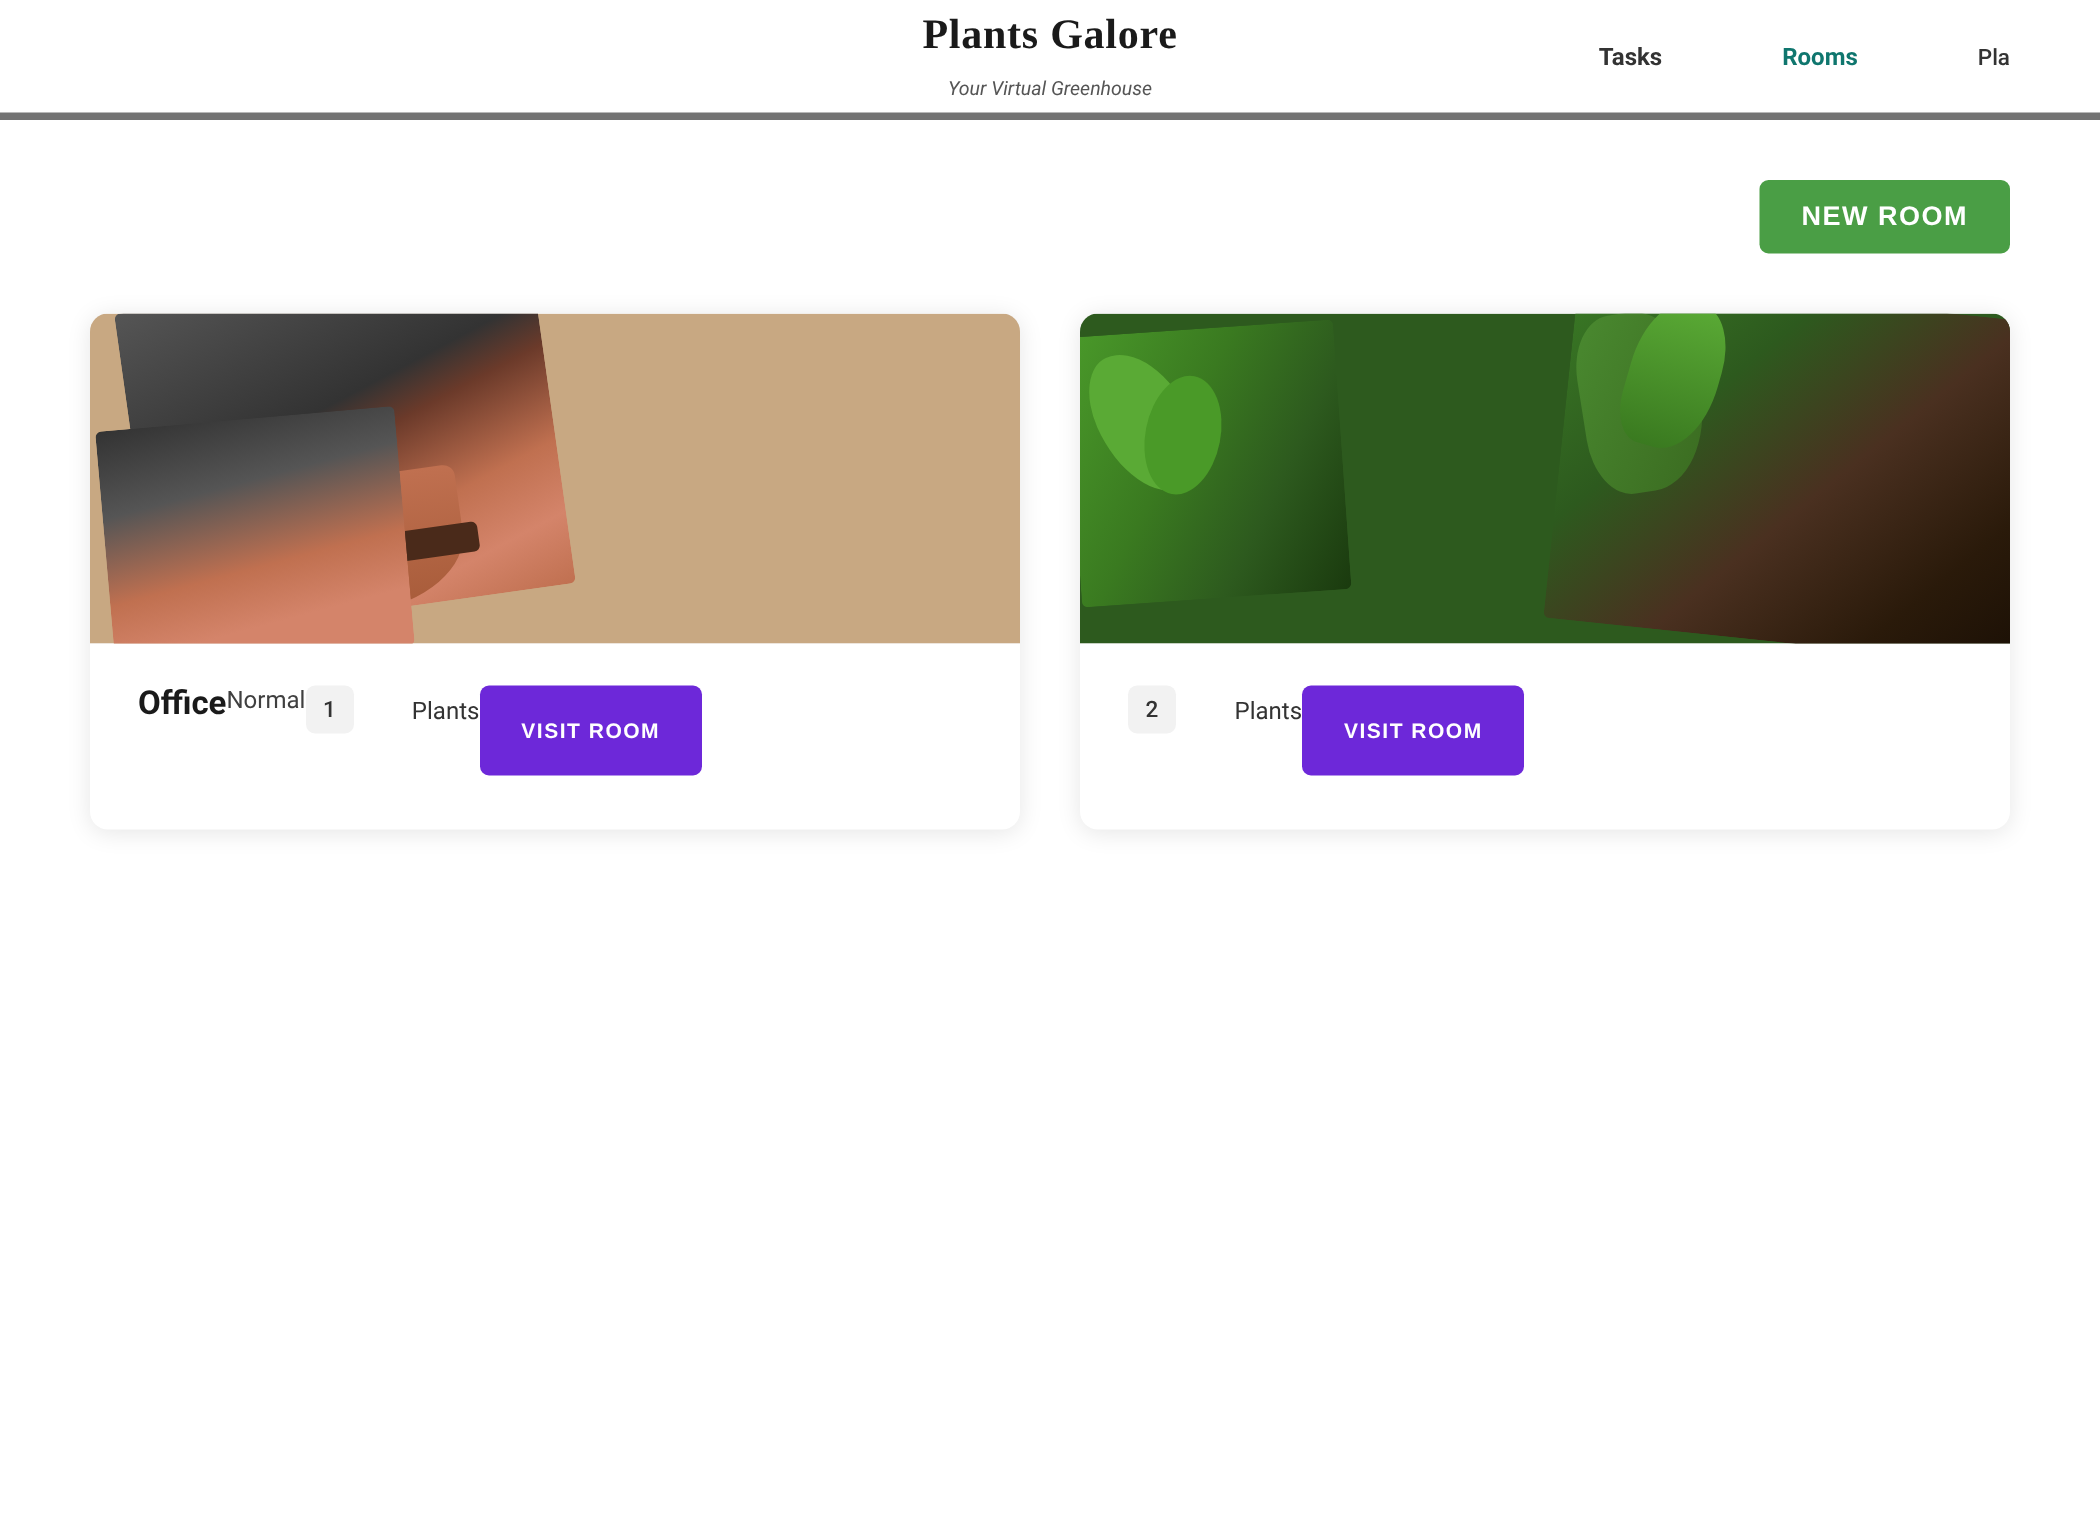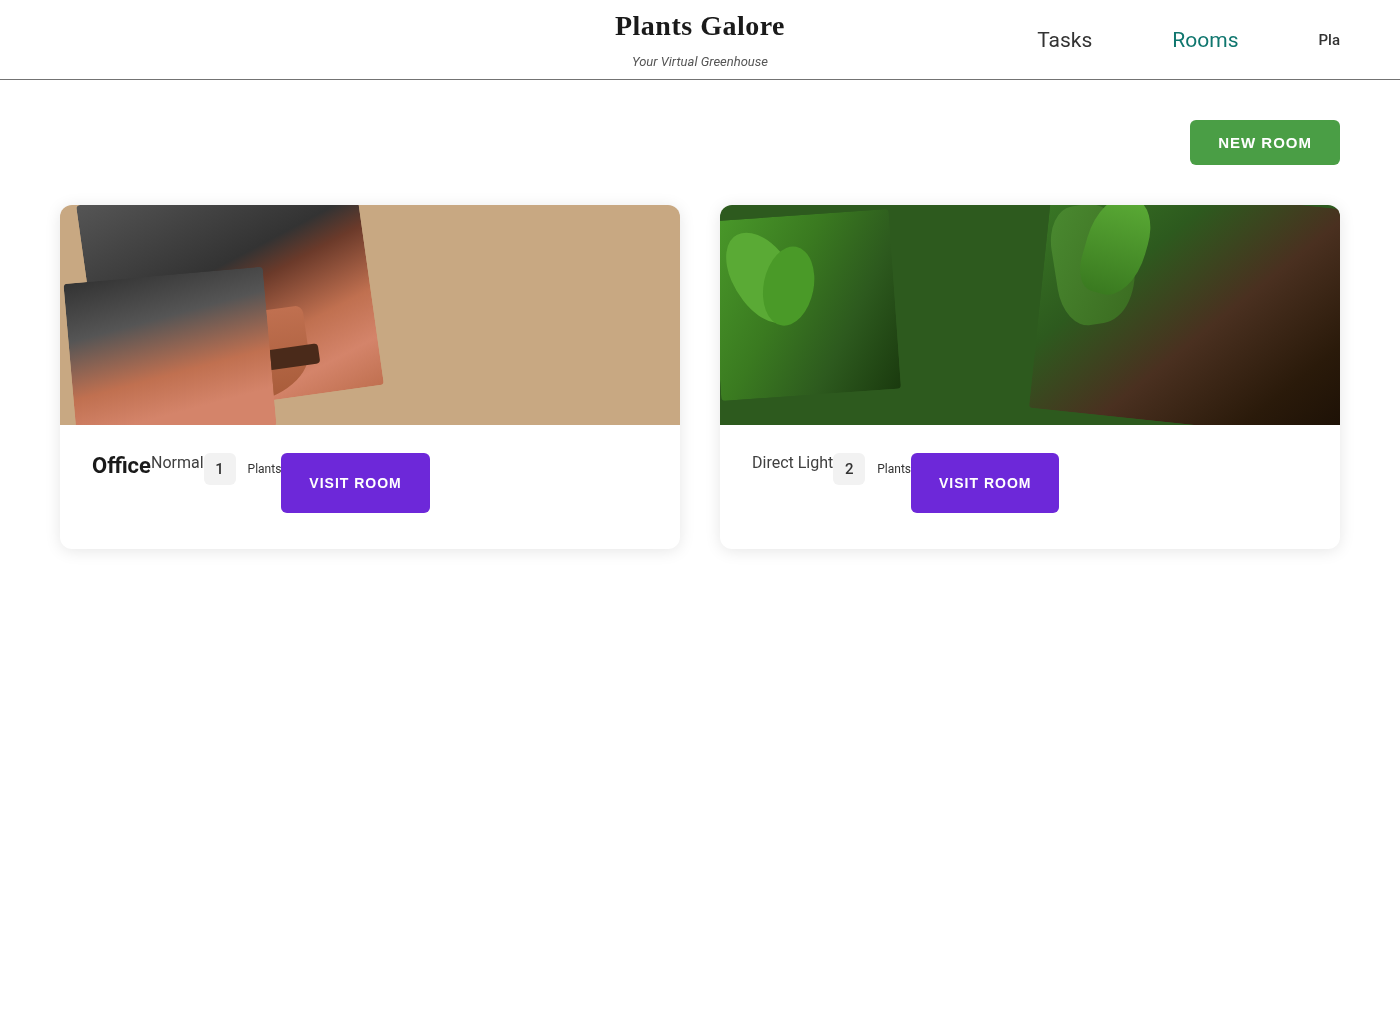--- a/index.html
+++ b/index.html
@@ -22,7 +22,7 @@
       align-items: center;
       padding: 0 60px;
       height: 80px;
-      border-bottom: 1px solid #737373;
+      border-bottom: 5px solid #737373;
       position: relative;
     }
 

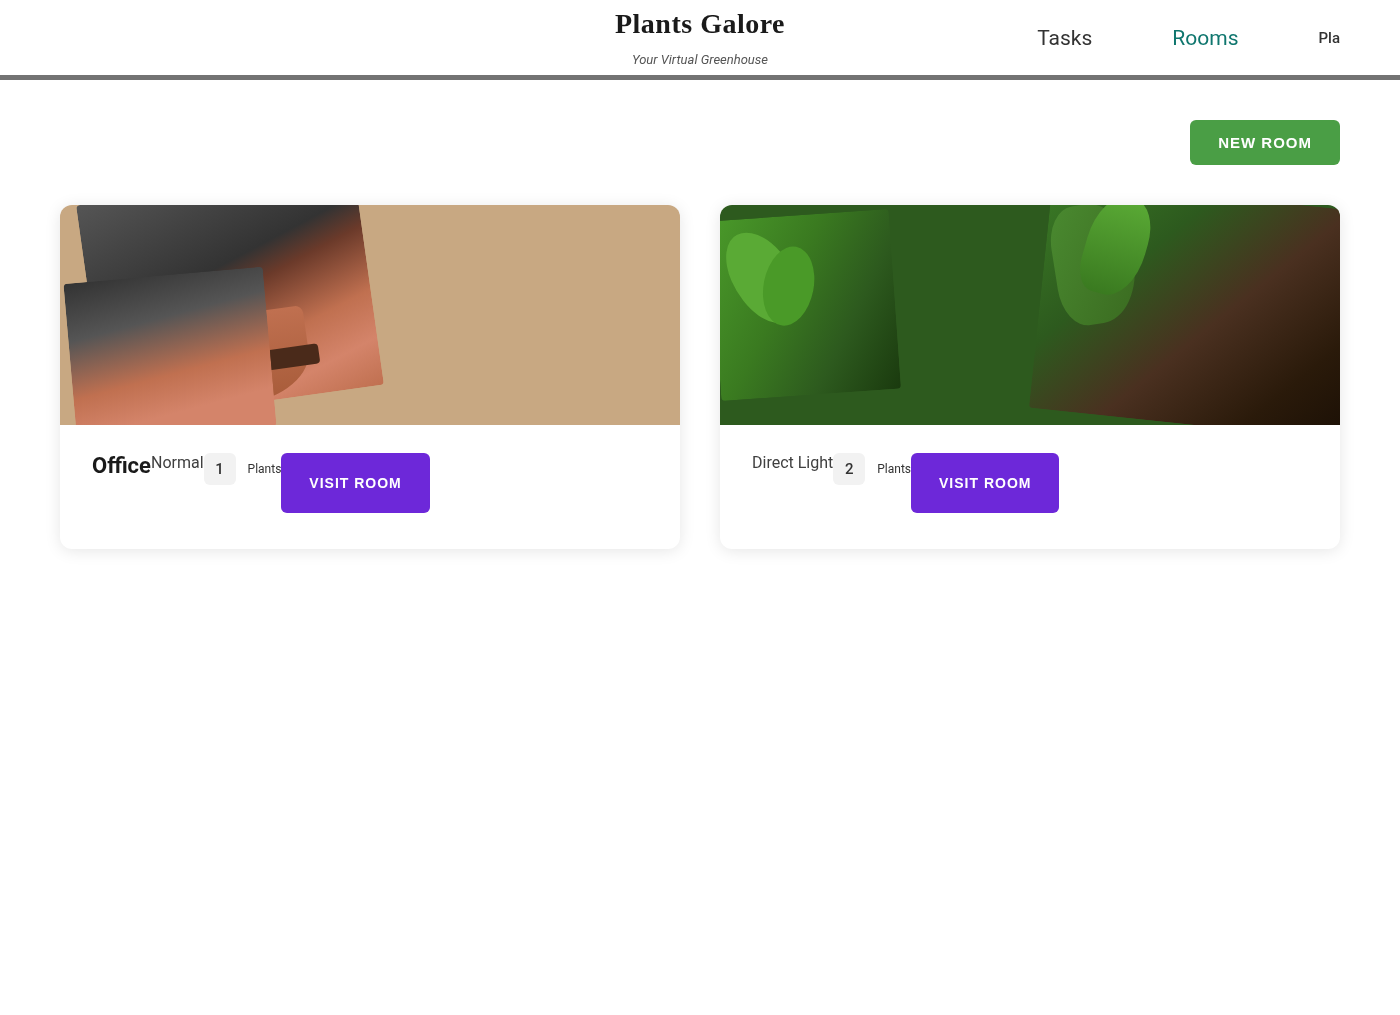--- a/index.html
+++ b/index.html
@@ -56,8 +56,8 @@
     }
 
     .nav-link {
-      font-size: 21px;
-      font-weight: 400;
+      font-size: 16px;
+      font-weight: 700;
       color: #333;
       cursor: pointer;
       text-decoration: none;

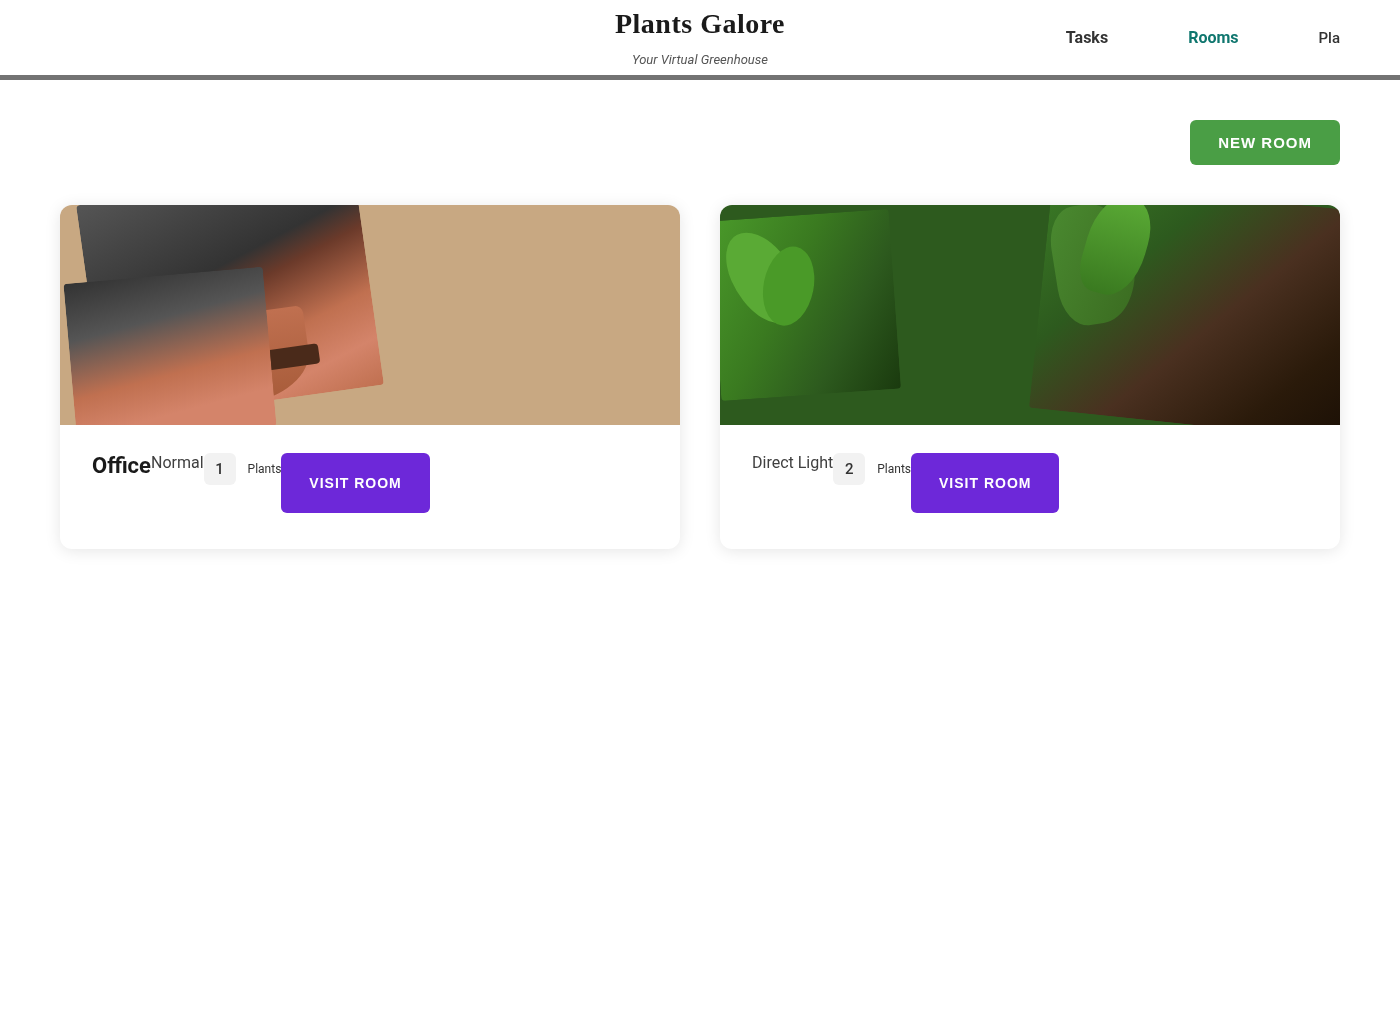--- a/index.html
+++ b/index.html
@@ -91,7 +91,7 @@
       color: white;
       border: none;
       padding: 14px 28px;
-      font-size: 15px;
+      font-size: 18px;
       font-weight: 600;
       letter-spacing: 1px;
       border-radius: 6px;

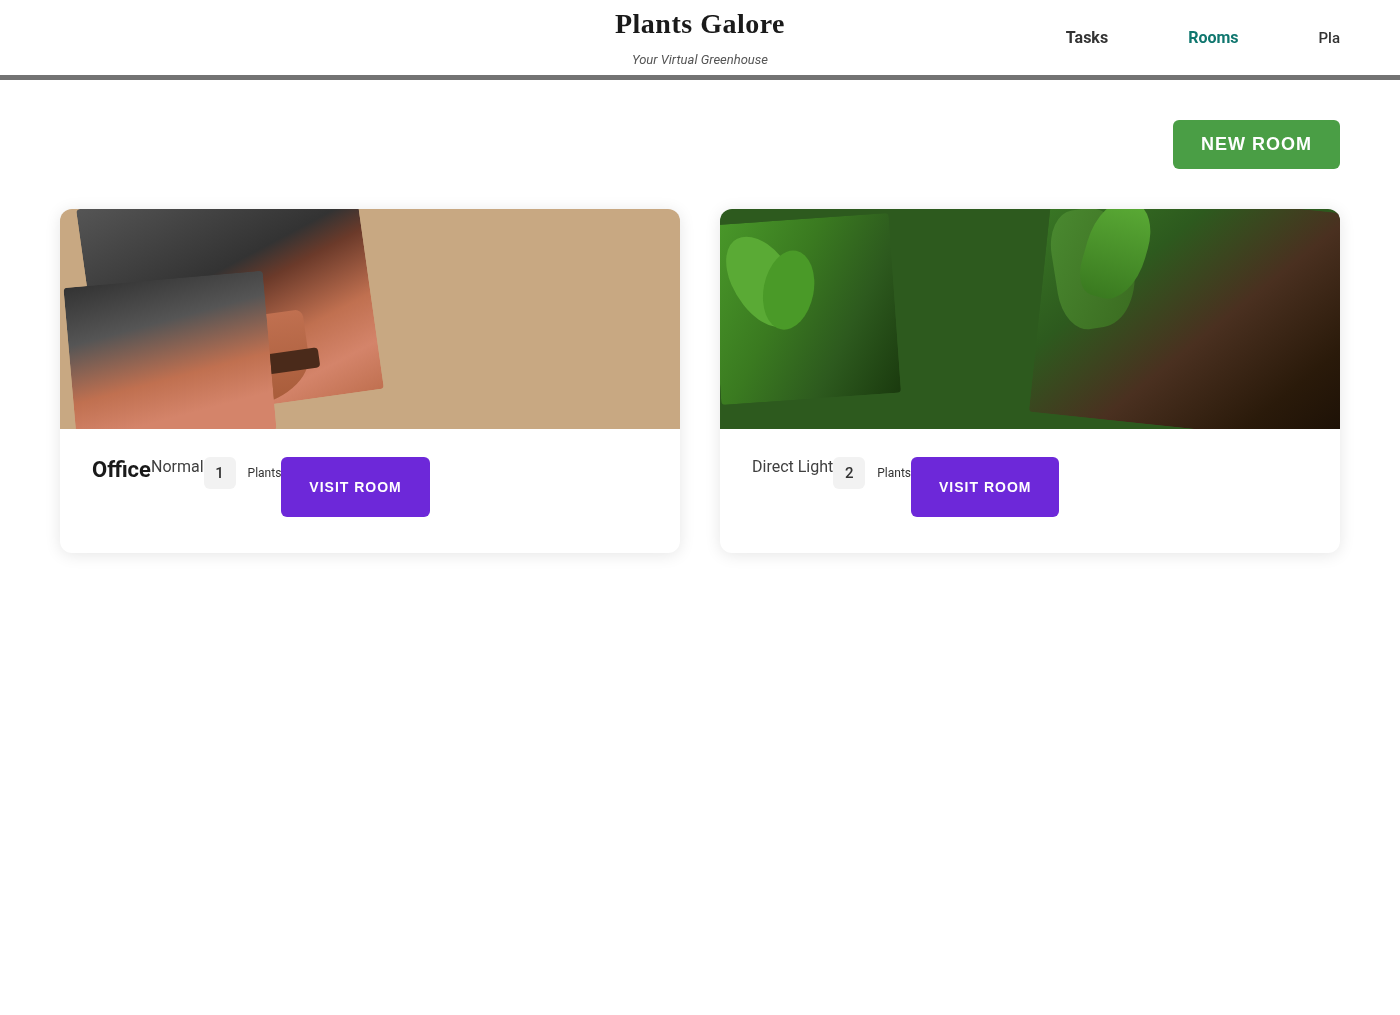--- a/index.html
+++ b/index.html
@@ -268,8 +268,9 @@
     }
 
     .plants-label {
-      font-size: 12px;
+      font-size: 16px;
       color: #333;
+      margin-left: 27px;
     }
 
     .visit-room-btn {

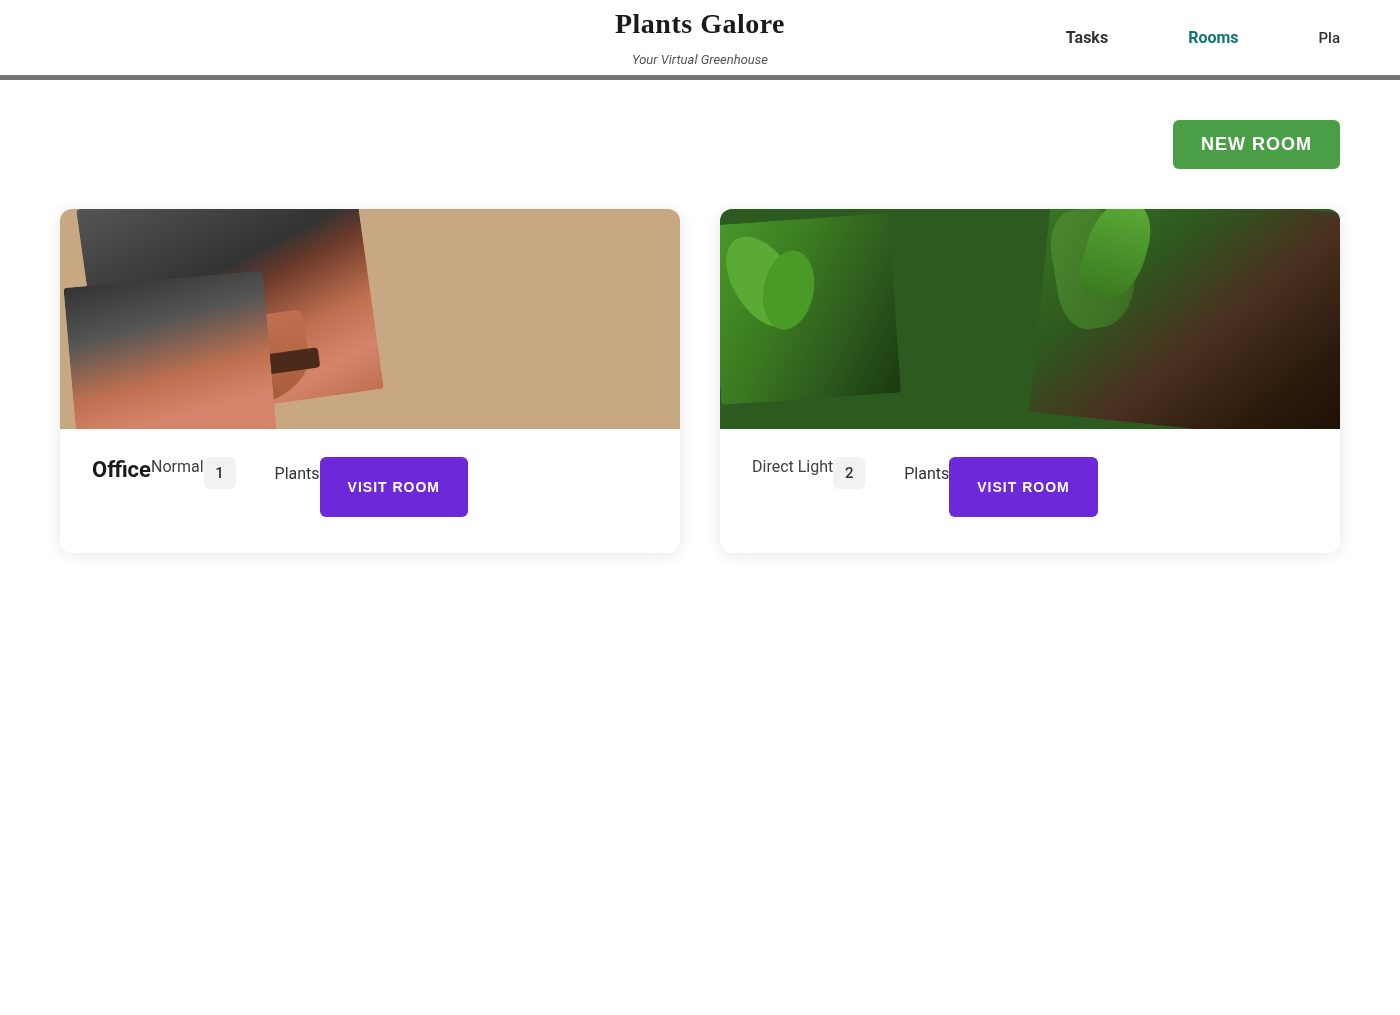--- a/index.html
+++ b/index.html
@@ -349,7 +349,6 @@
         </div>
       </div>
       <div class="card-body">
-        <div class="room-light">Direct Light</div>
         <div class="plants-count-row">
           <div class="count-badge">2</div>
           <span class="plants-label">Plants</span>

